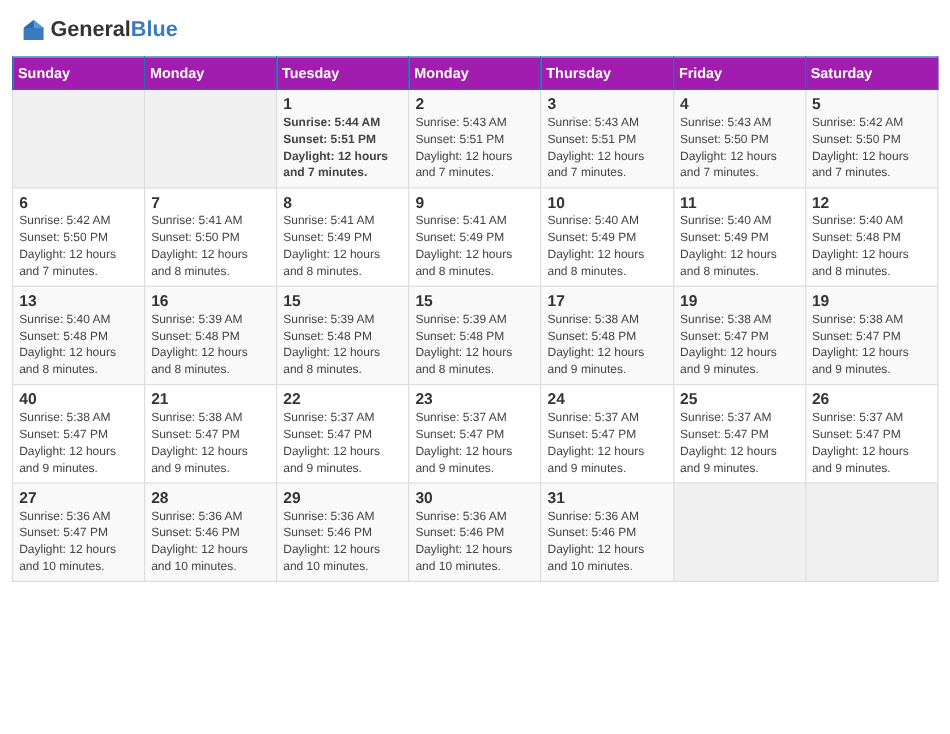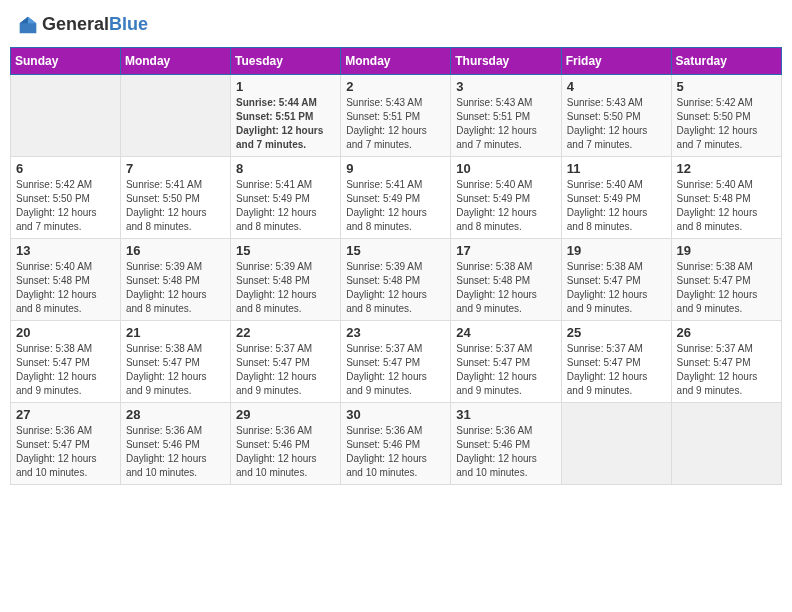--- a/index.html
+++ b/index.html
@@ -234,7 +234,7 @@
       </tr>
       <tr>
         <td>
-          <span class="day-number">20</span>
+          <span class="day-number">40</span>
           <div class="day-detail" style="white-space: pre-line;">Sunrise: 5:38 AM
 Sunset: 5:47 PM
 Daylight: 12 hours and 9 minutes.</div>

